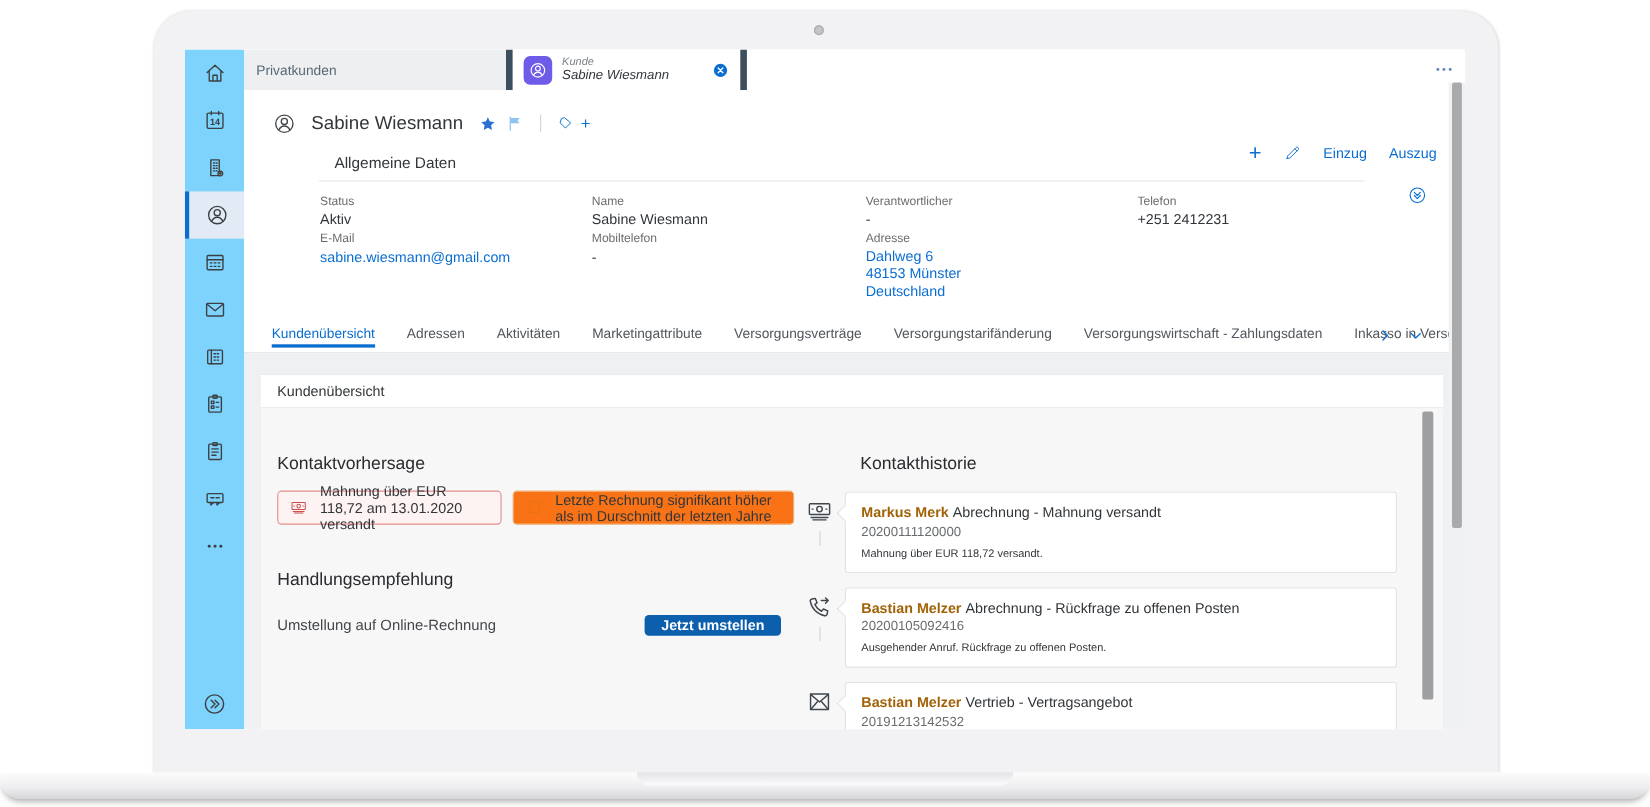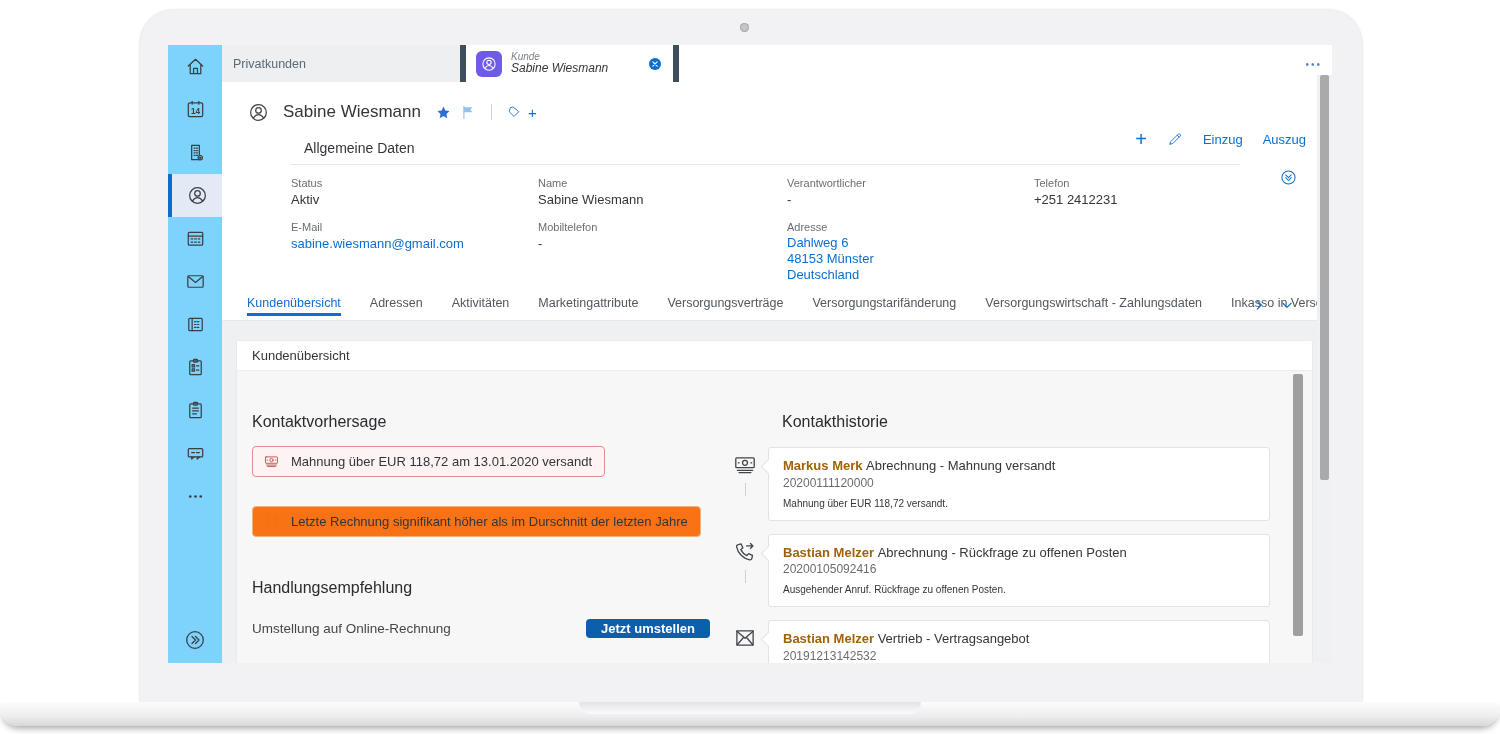--- a/index.html
+++ b/index.html
@@ -74,7 +74,7 @@
   .header-rule { height:1px; background:#e5e7e9; margin:8px 92px 0 68px; }
   .header-expand { position:absolute; right:34px; top:86px; color:#0a6ed1; cursor:pointer; }
   .header-expand svg { width:19px; height:19px; }
-  .fields-grid { display:grid; grid-template-columns:247px 249px 247px 1fr; margin:12px 0 0 69px; row-gap:14px; }
+  .fields-grid { display:grid; grid-template-columns:247px 249px 247px 1fr; margin:12px 0 0 69px; row-gap:4px; }
   .field-label { font-size:11px; color:#6a6d70; margin-bottom:3px; }
   .field-value { font-size:13px; color:#32363a; }
   .field-value.link, .addr-line { font-size:13px; color:#0a6ed1; cursor:pointer; }

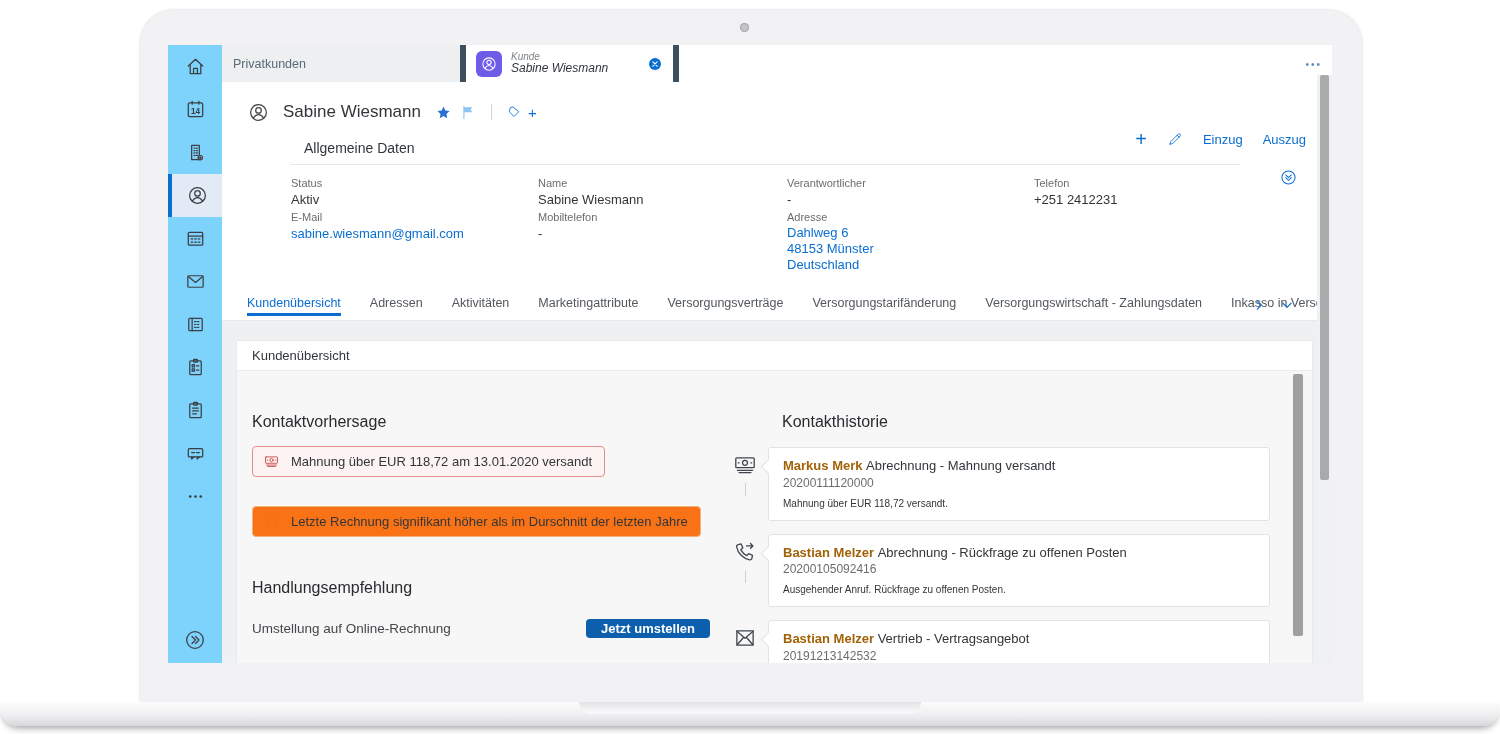--- a/index.html
+++ b/index.html
@@ -100,7 +100,7 @@
   .left-col { width:470px; flex:none; }
   .big-heading { font-size:16px; color:#292b2e; font-weight:400; }
   .left-col .big-heading { margin-top:42px; }
-  .alerts { margin-top:15px; display:flex; flex-direction:column; gap:29px; }
+  .alerts { margin-top:15px; display:flex; flex-direction:row; gap:10px; }
   .alert { display:inline-flex; align-items:center; gap:11px; height:31px; padding:0 12px 0 10px;
     border-radius:4px; font-size:13px; color:#32363a; width:fit-content; border:1px solid; }
   .alert.error { border-color:#e38d8d; background:#fdf3f3; }

